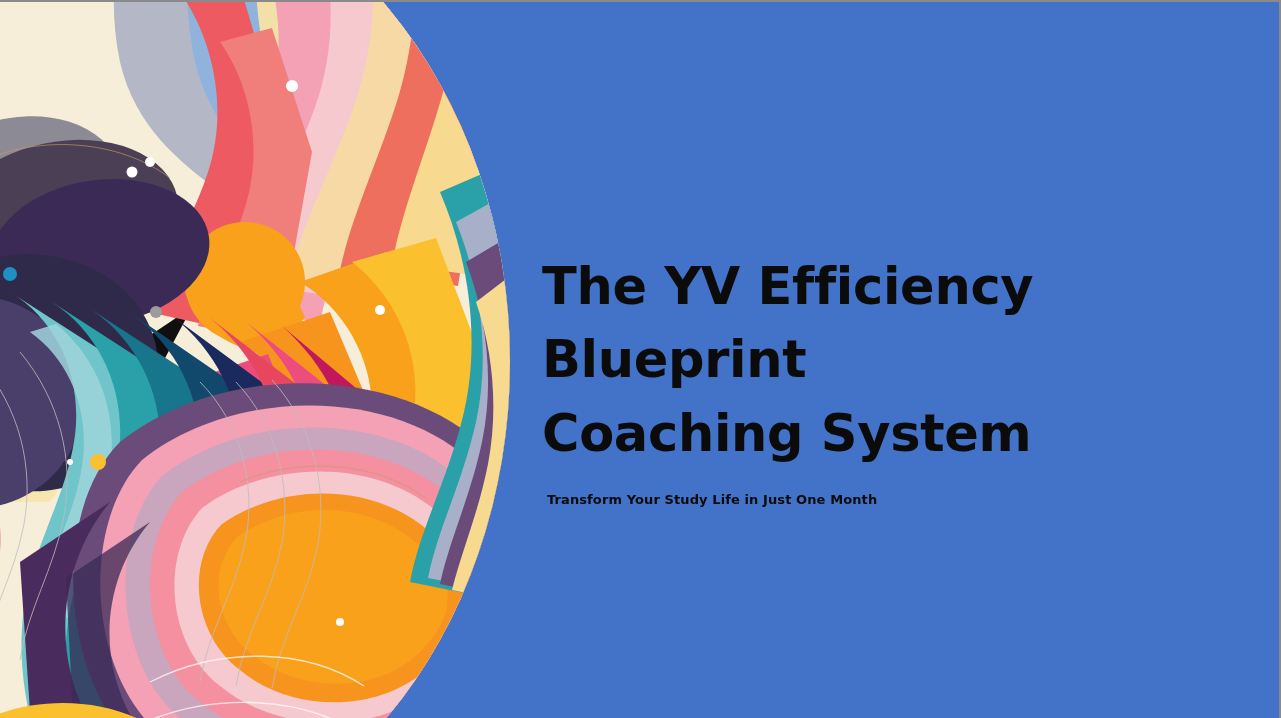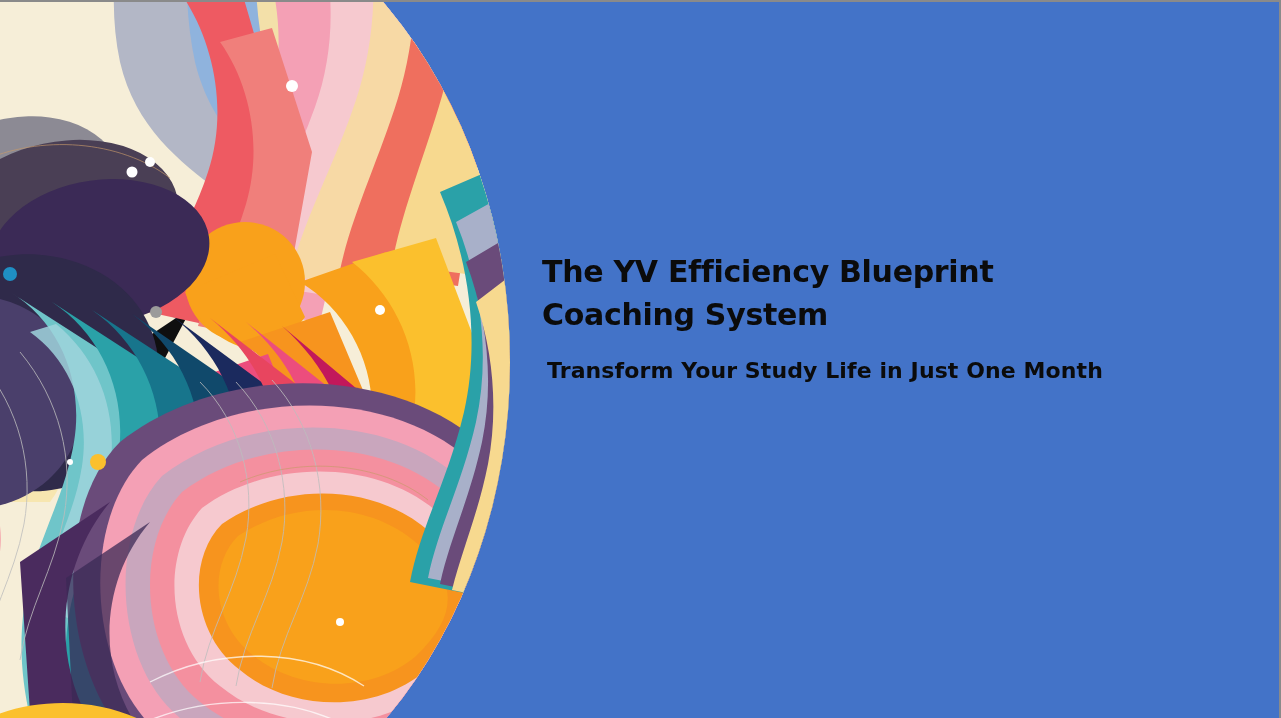--- a/index.html
+++ b/index.html
@@ -45,7 +45,7 @@
     margin: 0;
     color: #0b0b0b;
     font-family: "DejaVu Sans", sans-serif;
-    font-size: 30px;
+    font-size: 51px;
     font-weight: 700;
     line-height: 1.44;
     letter-spacing: -0.3px;

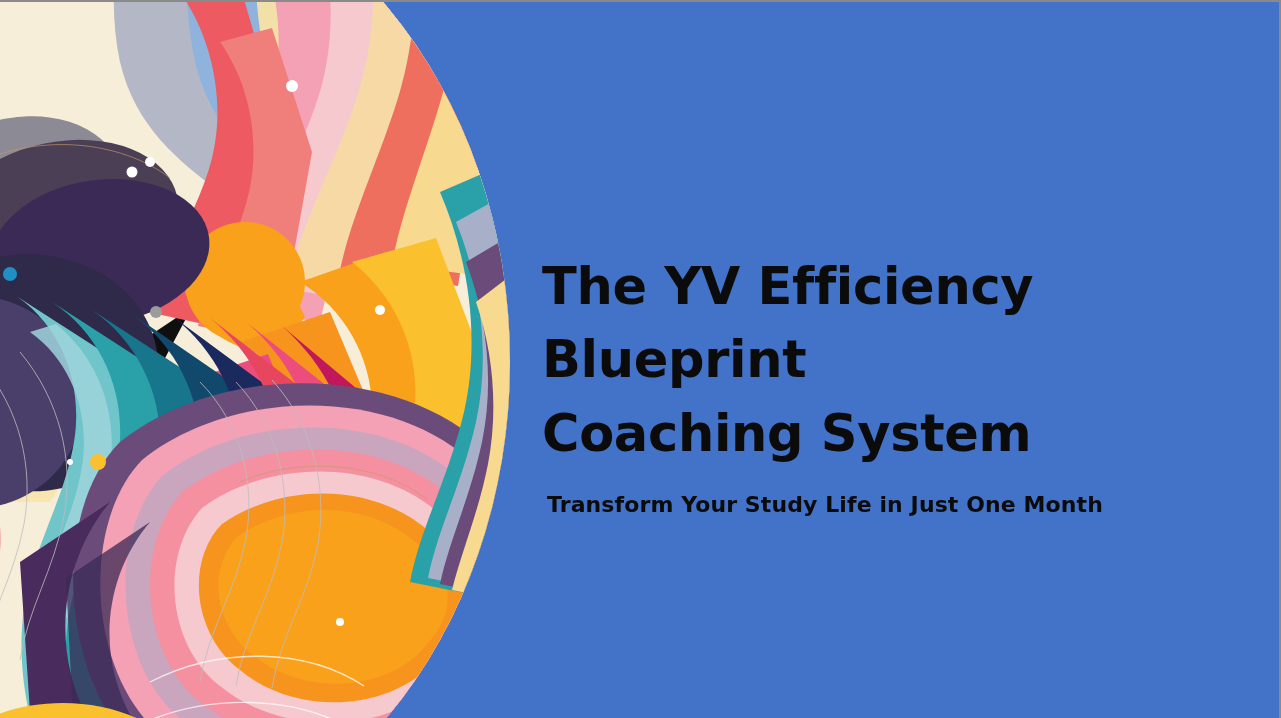--- a/index.html
+++ b/index.html
@@ -55,7 +55,7 @@
     margin: 22px 0 0 5px;
     color: #0b0b0b;
     font-family: "DejaVu Sans", sans-serif;
-    font-size: 22px;
+    font-size: 13px;
     font-weight: 700;
     line-height: 1.2;
     letter-spacing: 0.1px;

